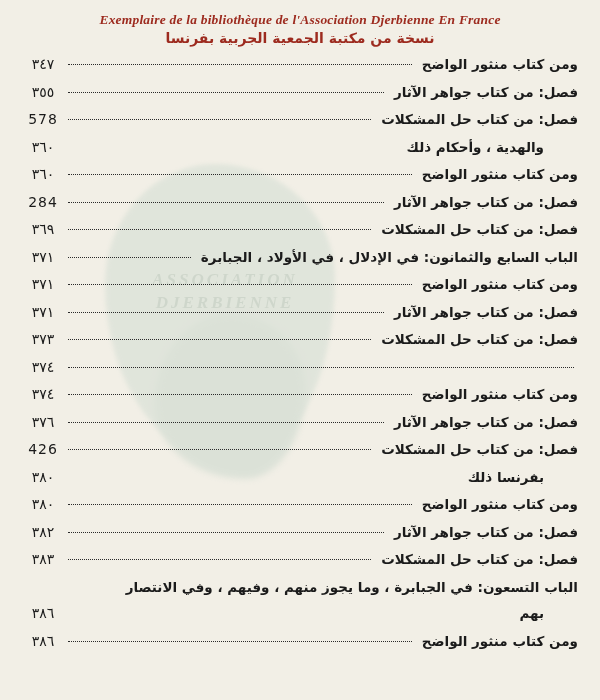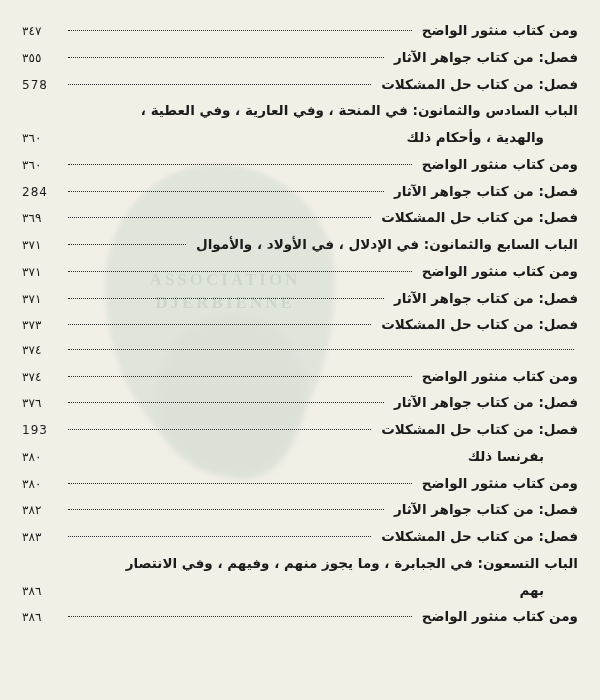--- a/index.html
+++ b/index.html
@@ -148,6 +148,10 @@
 
 <div class="page">
 
+  <div class="header">
+    <div class="fr">Exemplaire de la bibliothèque de l'Association Djerbienne En France</div>
+    <div class="ar">نسخة من مكتبة الجمعية الجربية بفرنسا</div>
+  </div>
 
   <div class="toc">
       <div class="row">

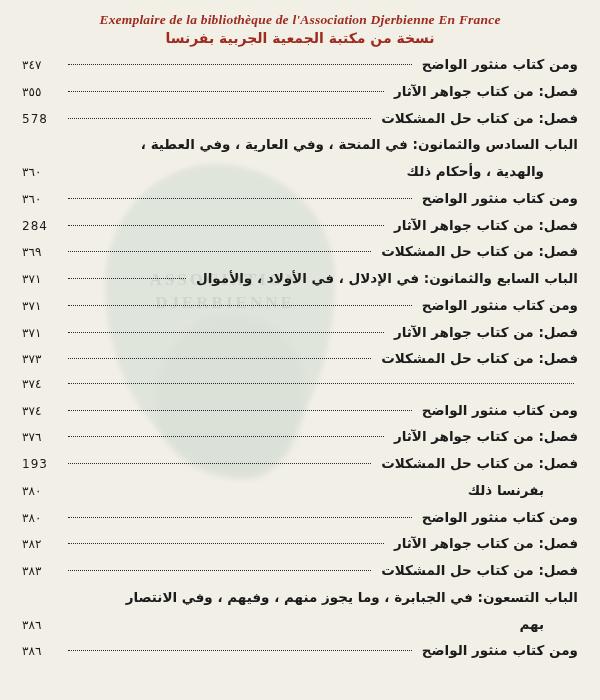--- a/index.html
+++ b/index.html
@@ -121,9 +121,9 @@
   }
   .row .pg {
     flex: 0 0 auto;
-    text-align: left;
+    text-align: center;
     min-width: 42px;
-    font-size: 12px;
+    font-size: 14px;
     letter-spacing: 1px;
     direction: rtl;
   }

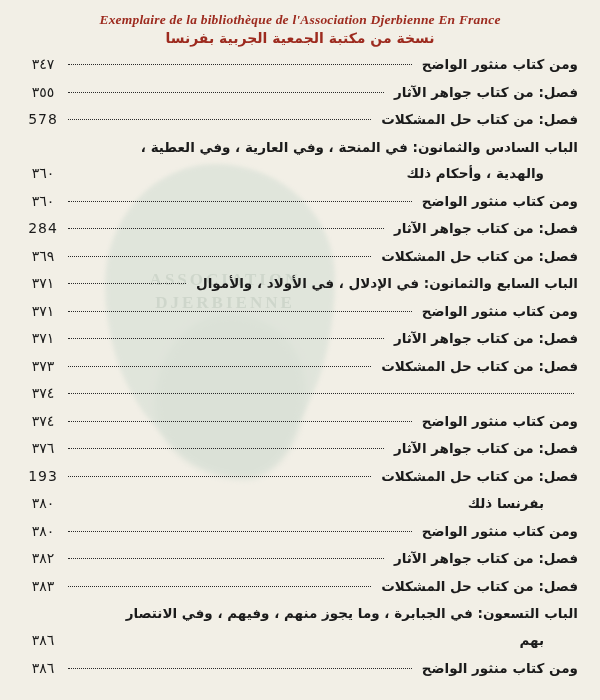--- a/index.html
+++ b/index.html
@@ -169,11 +169,6 @@
         <span class="dots"></span>
         <span class="pg">578</span>
       </div>
-      <div class="row nodots">
-        <span class="text bold">الباب السادس والثمانون: في المنحة ، وفي العارية ، وفي العطية ،</span>
-        <span class="dots"></span>
-        <span class="pg"></span>
-      </div>
       <div class="row cont">
         <span class="text">والهدية ، وأحكام ذلك</span>
         <span class="dots"></span>

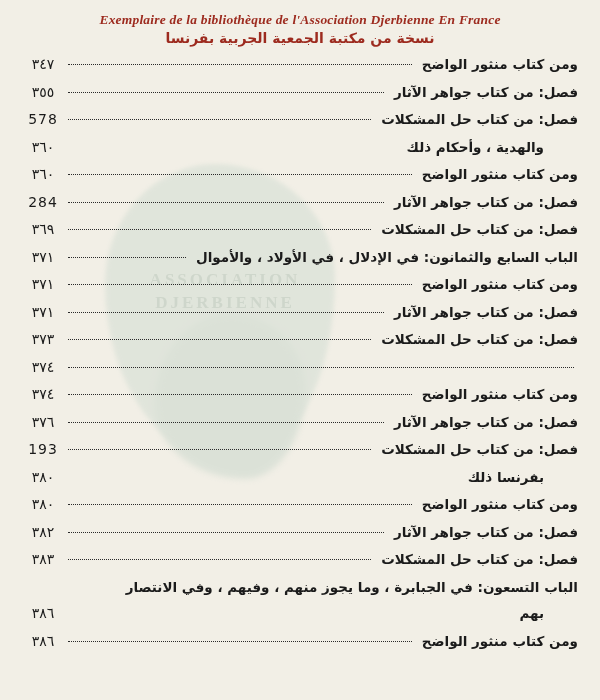--- a/index.html
+++ b/index.html
@@ -190,7 +190,7 @@
         <span class="pg">٣٦٩</span>
       </div>
       <div class="row">
-        <span class="text bold">الباب السابع والثمانون: في الإدلال ، في الأولاد ، والأموال</span>
+        <span class="text bold">الباب السابع والثمانون: في الإدلال ، في الأولاد ، الجبابرة</span>
         <span class="dots"></span>
         <span class="pg">٣٧١</span>
       </div>

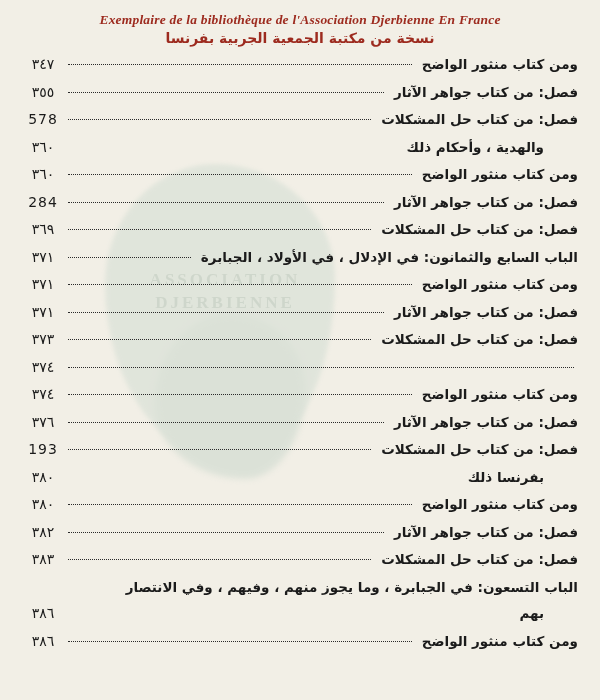--- a/index.html
+++ b/index.html
@@ -24,6 +24,7 @@
     height: 320px;
     pointer-events: none;
     opacity: .30;
+    font-style: italic;
   }
   .wm-blob {
     position: absolute;

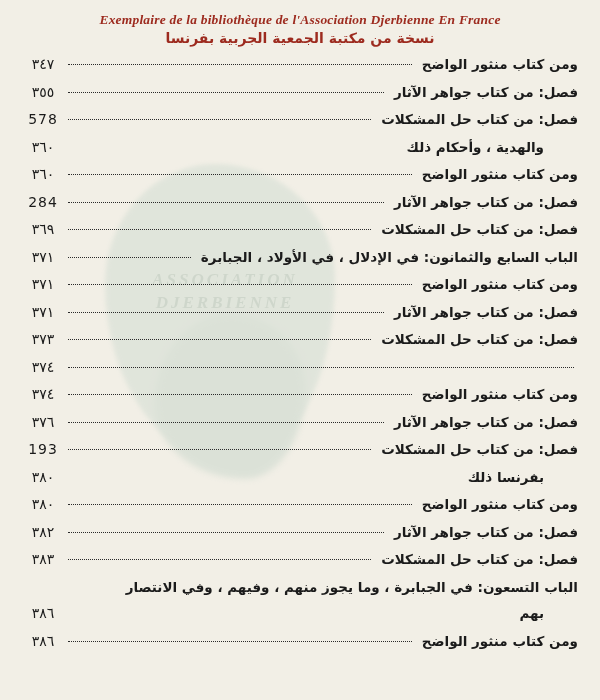--- a/index.html
+++ b/index.html
@@ -227,7 +227,7 @@
       <div class="row">
         <span class="text">فصل: من كتاب حل المشكلات</span>
         <span class="dots"></span>
-        <span class="pg">193</span>
+        <span class="pg">426</span>
       </div>
       <div class="row cont">
         <span class="text">بفرنسا ذلك</span>

